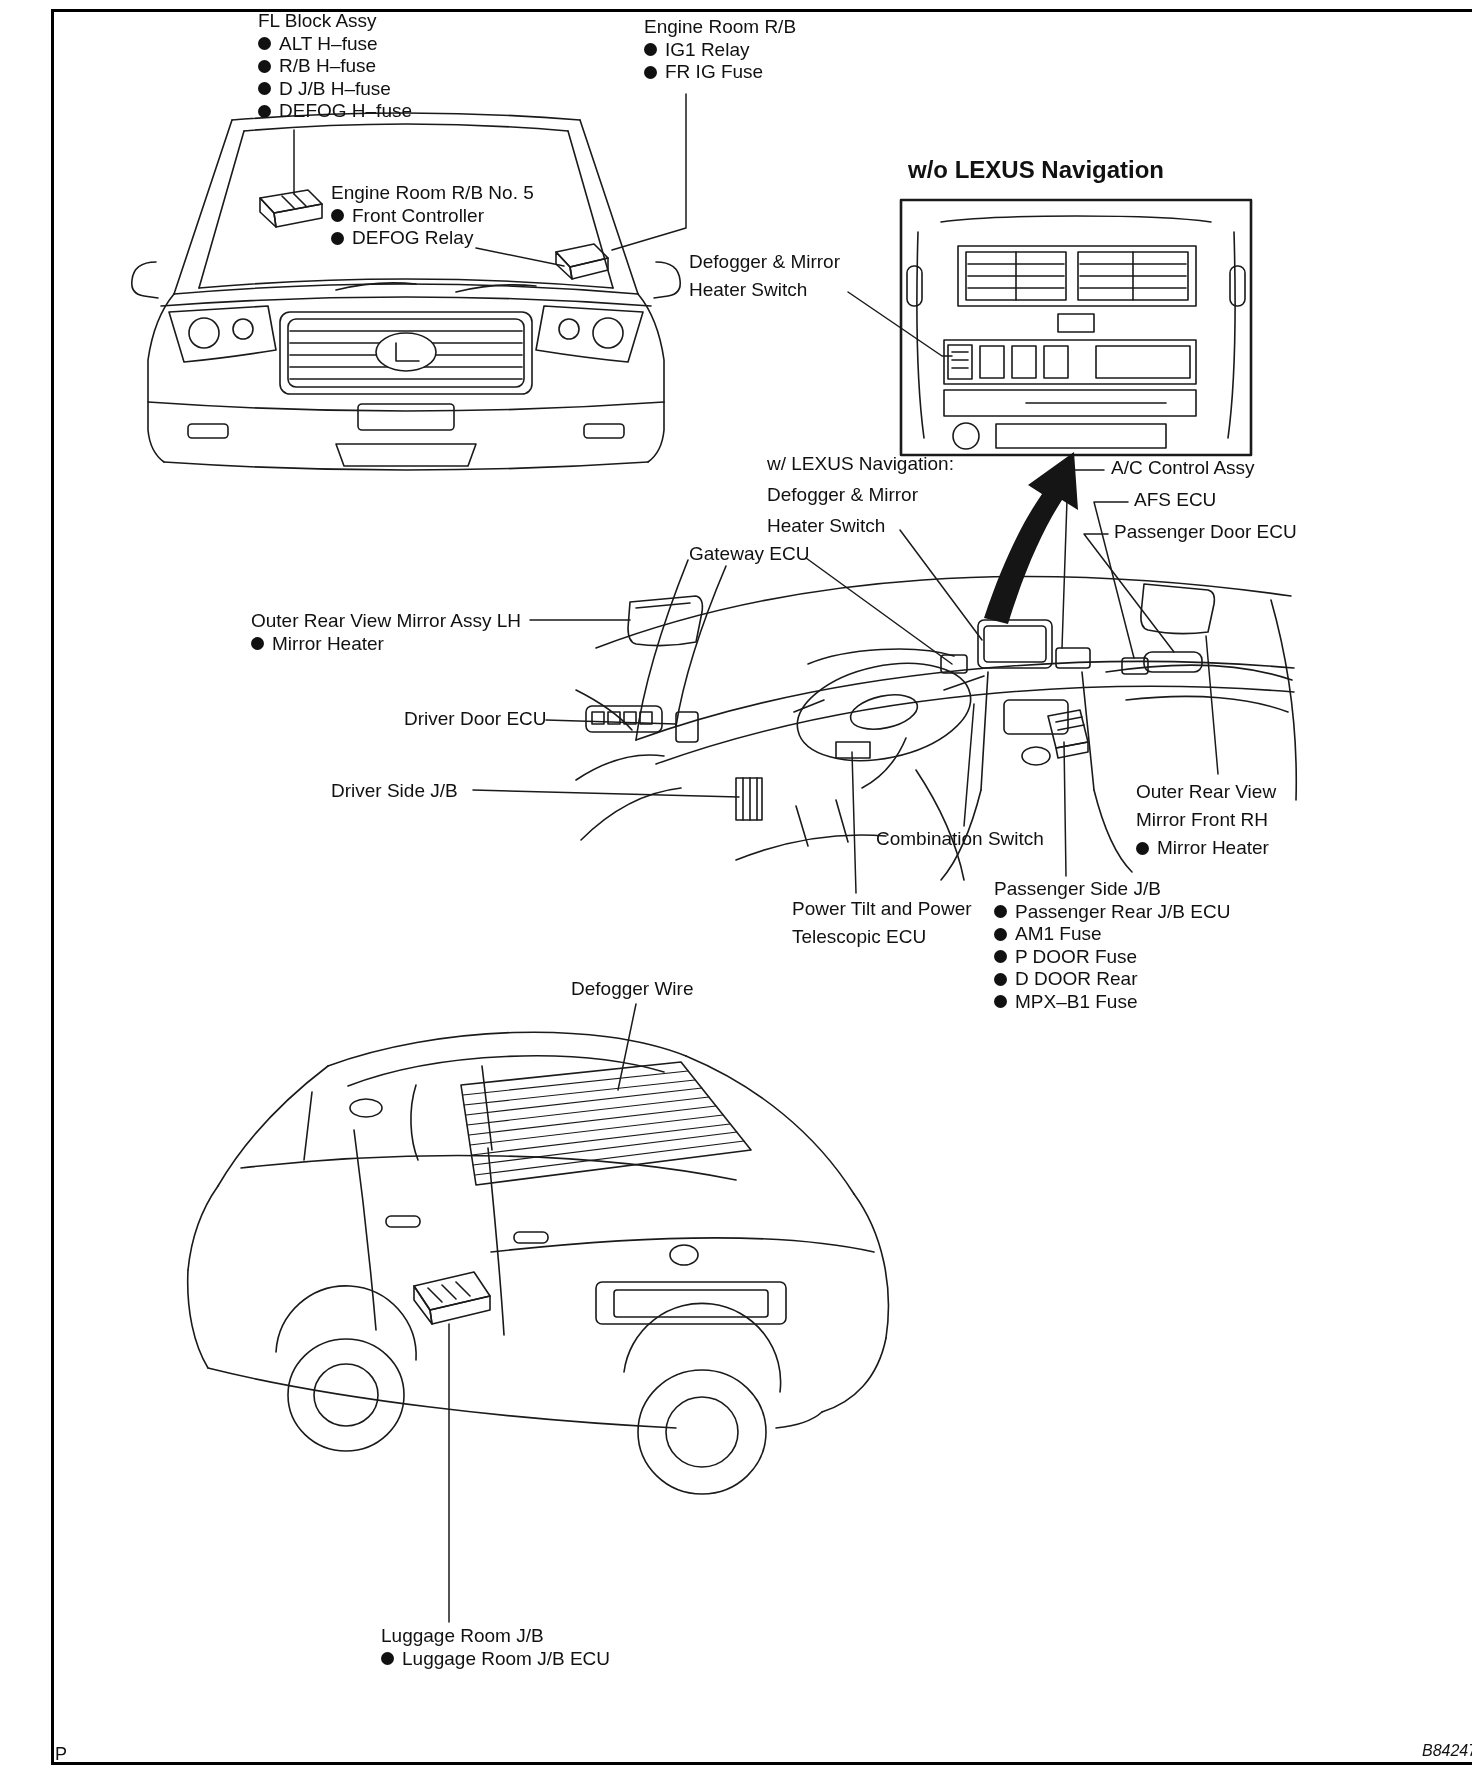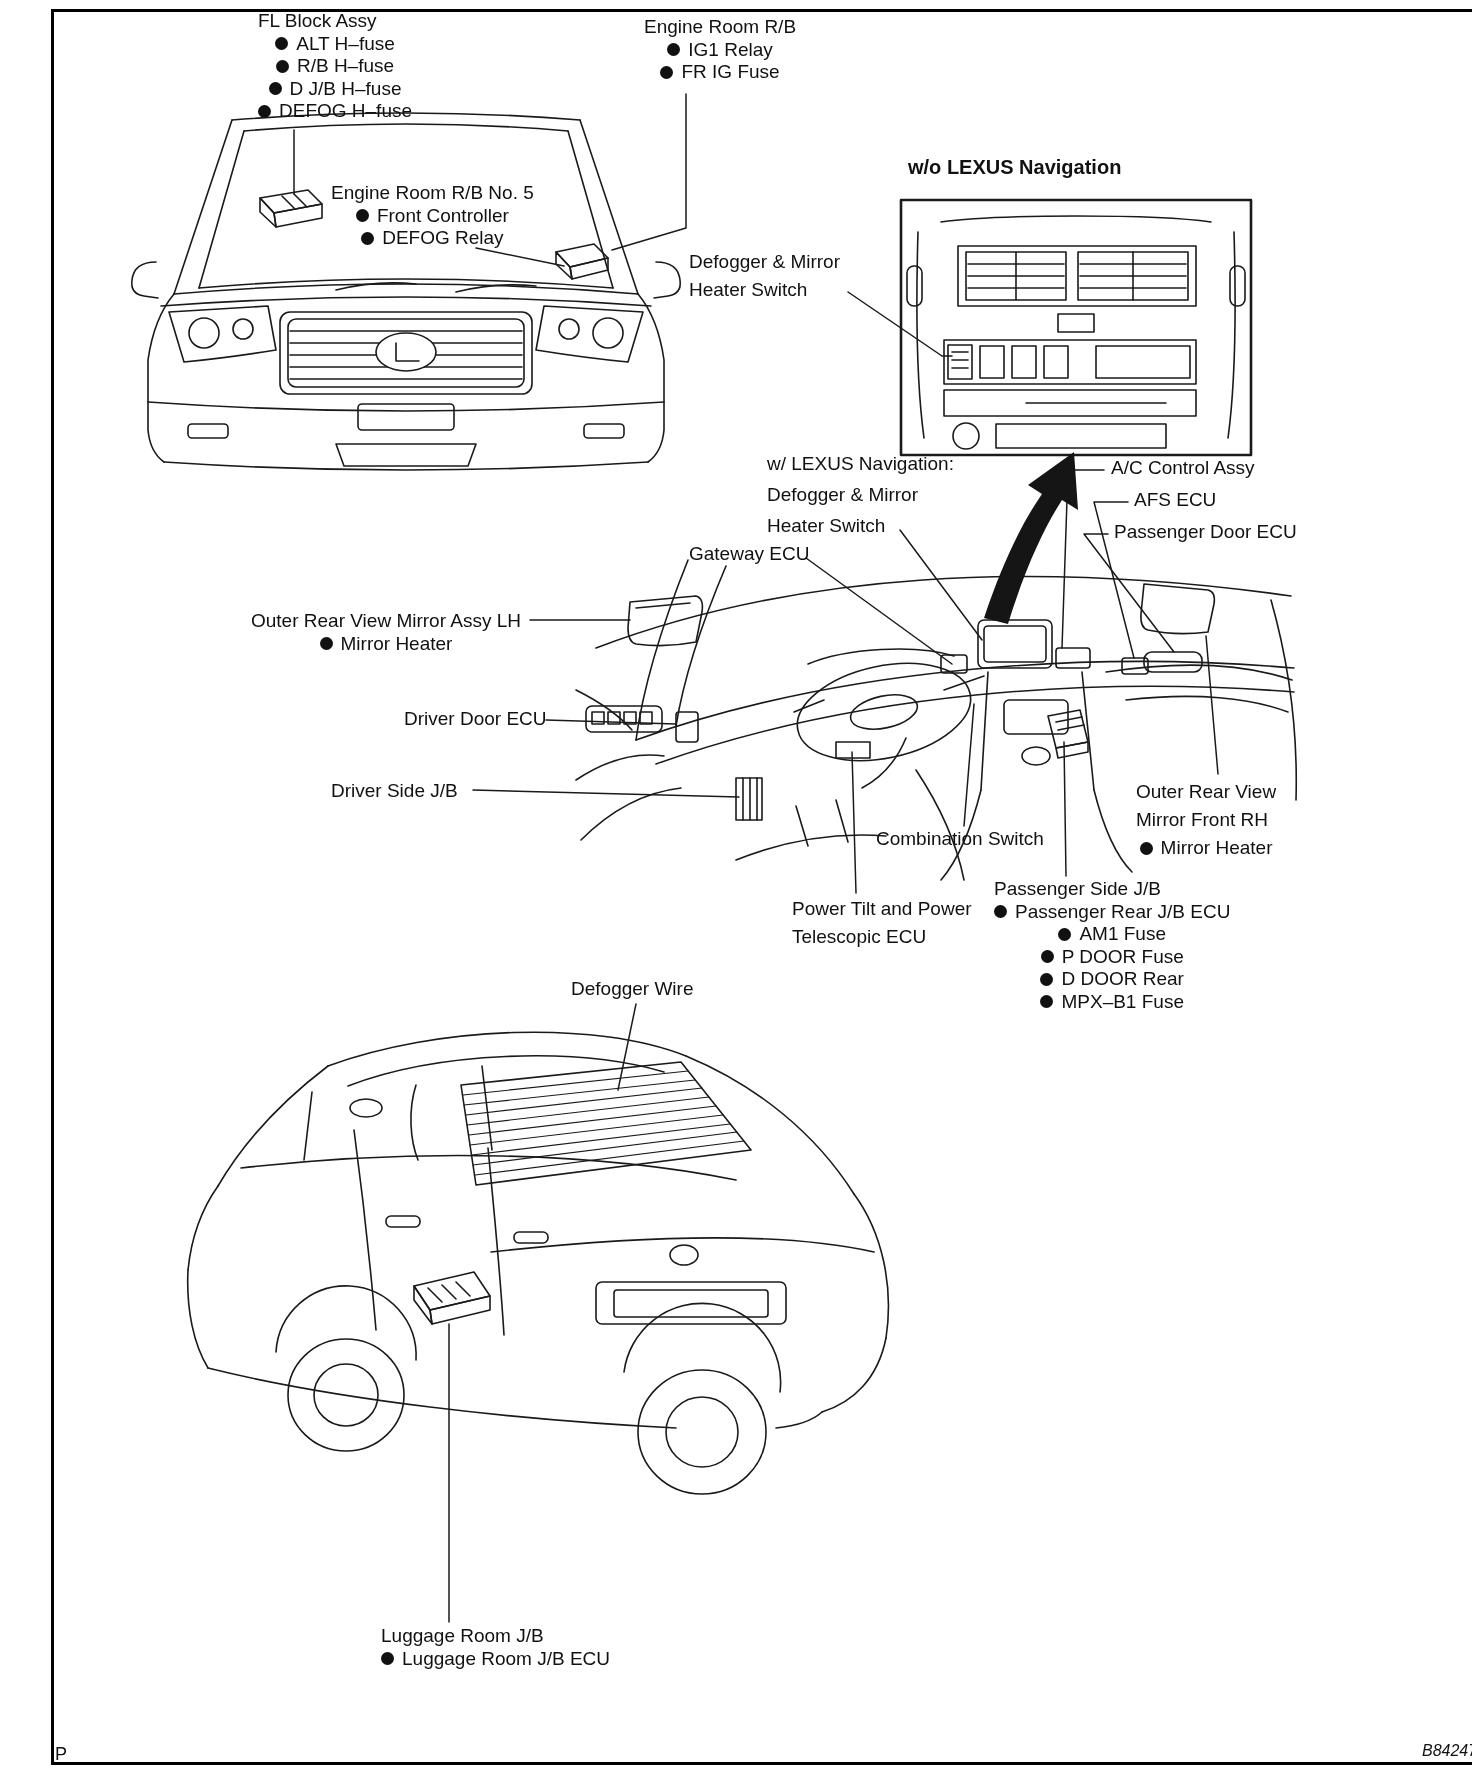--- a/index.html
+++ b/index.html
@@ -11,7 +11,7 @@
   .art { position:absolute; left:0; top:0; }
   .label { position:absolute; font-size:19px; line-height:22.5px; white-space:nowrap; }
   .label ul { list-style:none; }
-  .label li { display:flex; align-items:center;justify-content:center; }
+  .label li { display:flex; align-items:center; }
   .dot { width:13px; height:13px; border-radius:50%; background:#111;
          display:inline-block; margin-right:8px; flex:none; }
   .heading { position:absolute; font-size:20px; font-weight:bold; white-space:nowrap; }

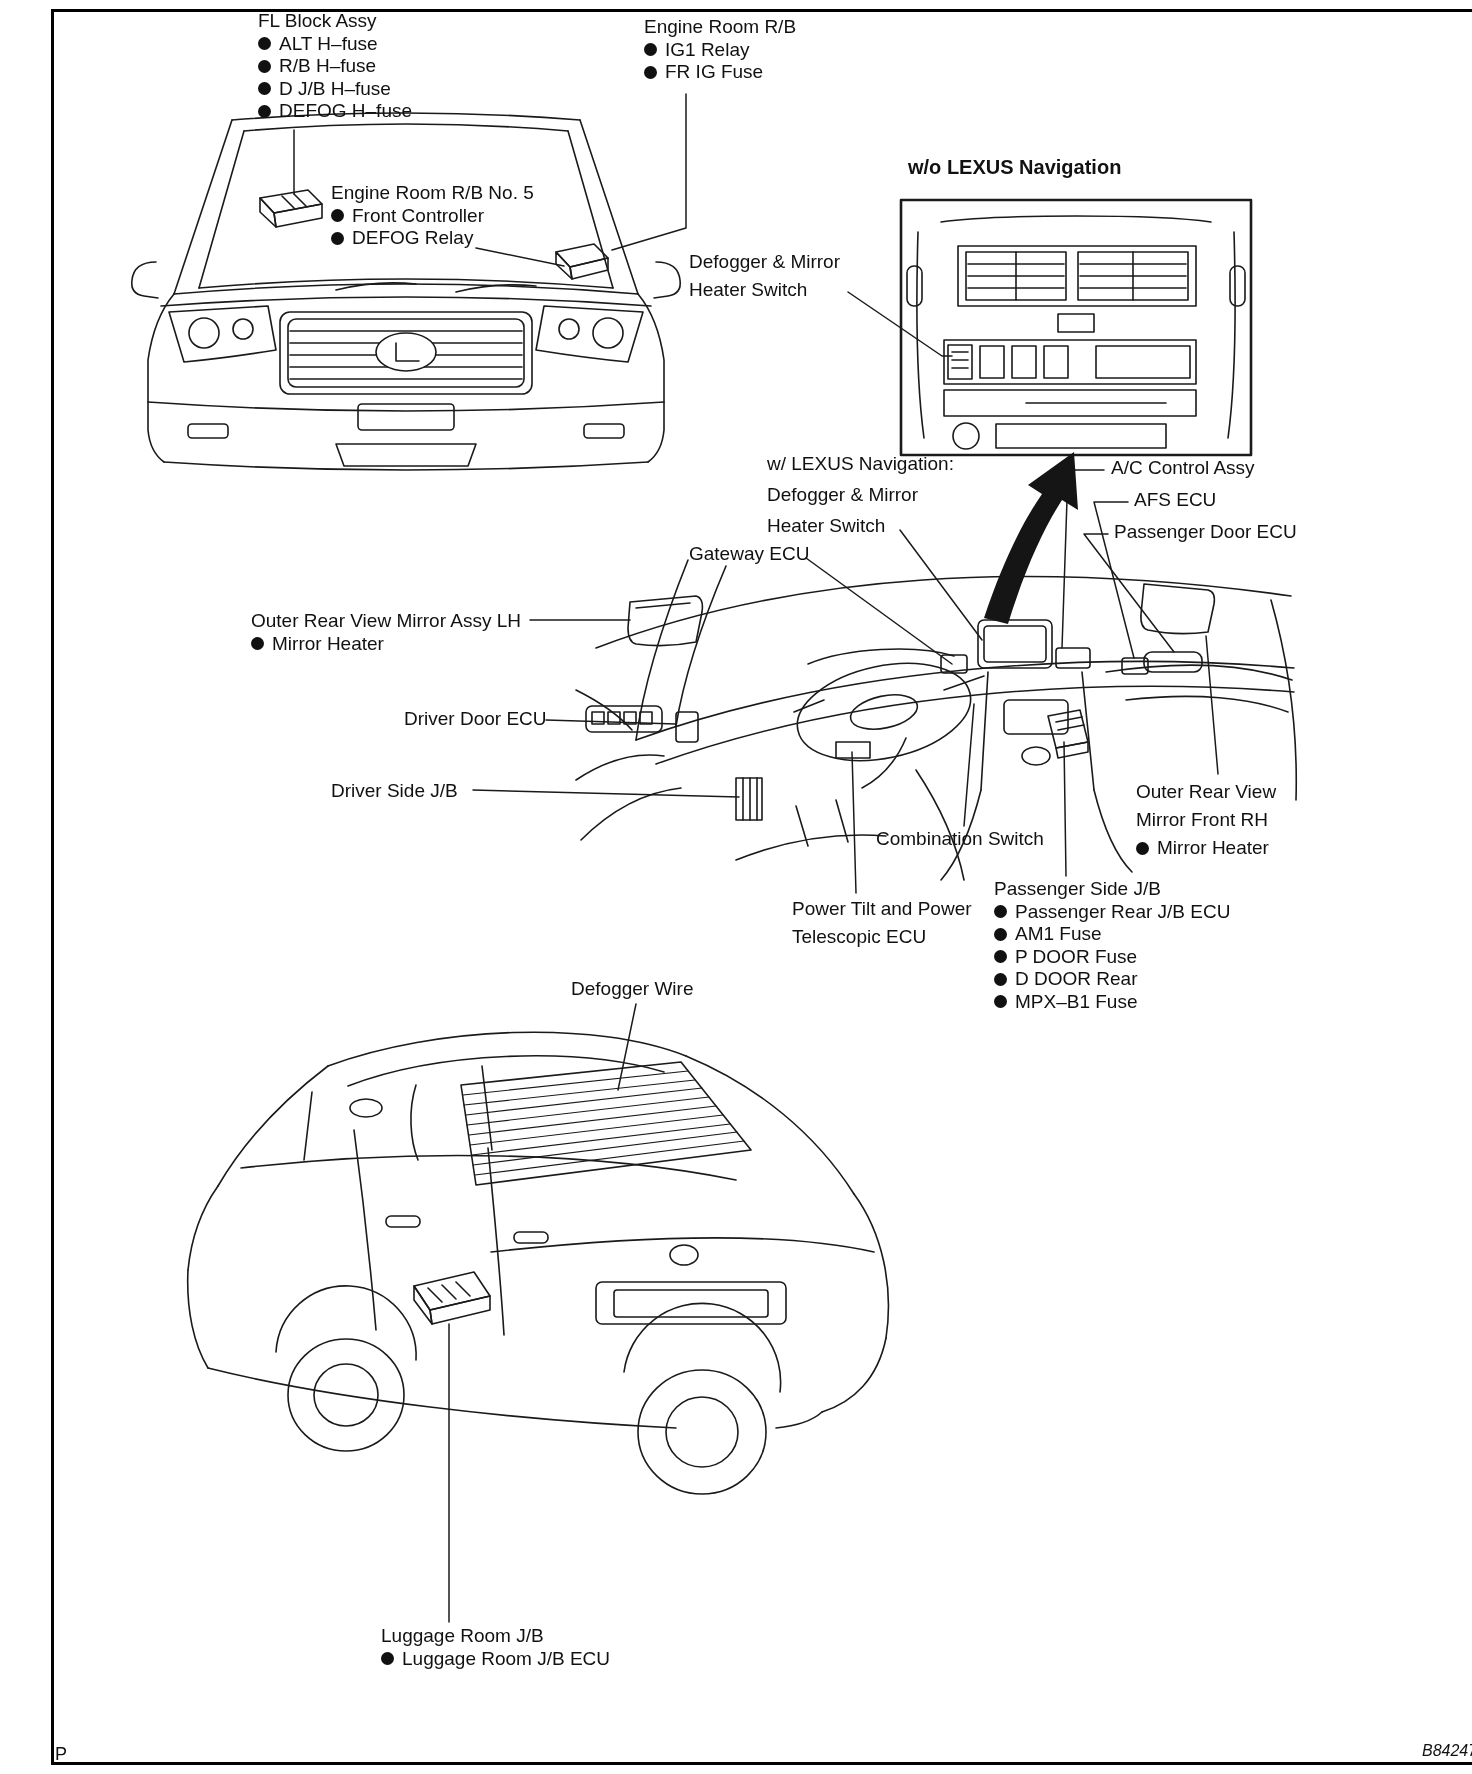--- a/index.html
+++ b/index.html
@@ -14,7 +14,7 @@
   .label li { display:flex; align-items:center; }
   .dot { width:13px; height:13px; border-radius:50%; background:#111;
          display:inline-block; margin-right:8px; flex:none; }
-  .heading { position:absolute; font-size:20px; font-weight:bold; white-space:nowrap; }
+  .heading { position:absolute; font-size:24px; font-weight:bold; white-space:nowrap; }
   .lines-wide > div { line-height:31px; }
   .lines-med > div { line-height:28px; }
   .lines-med li { line-height:28px; }

